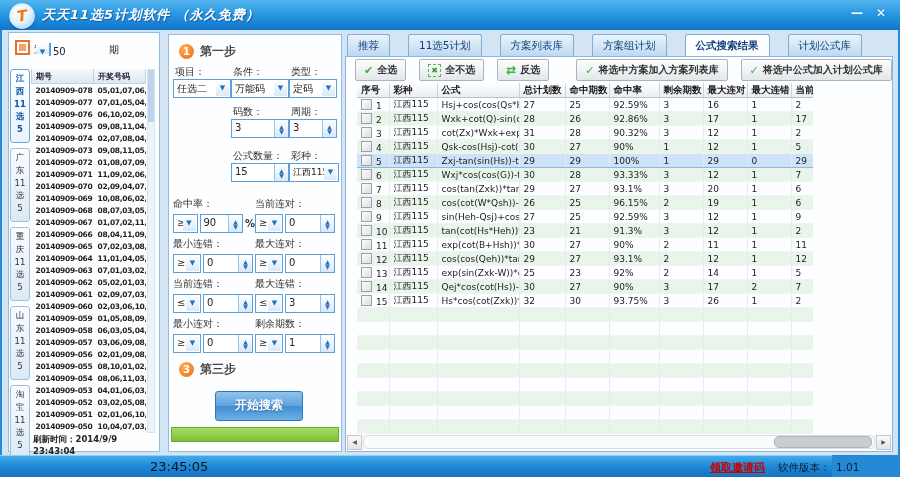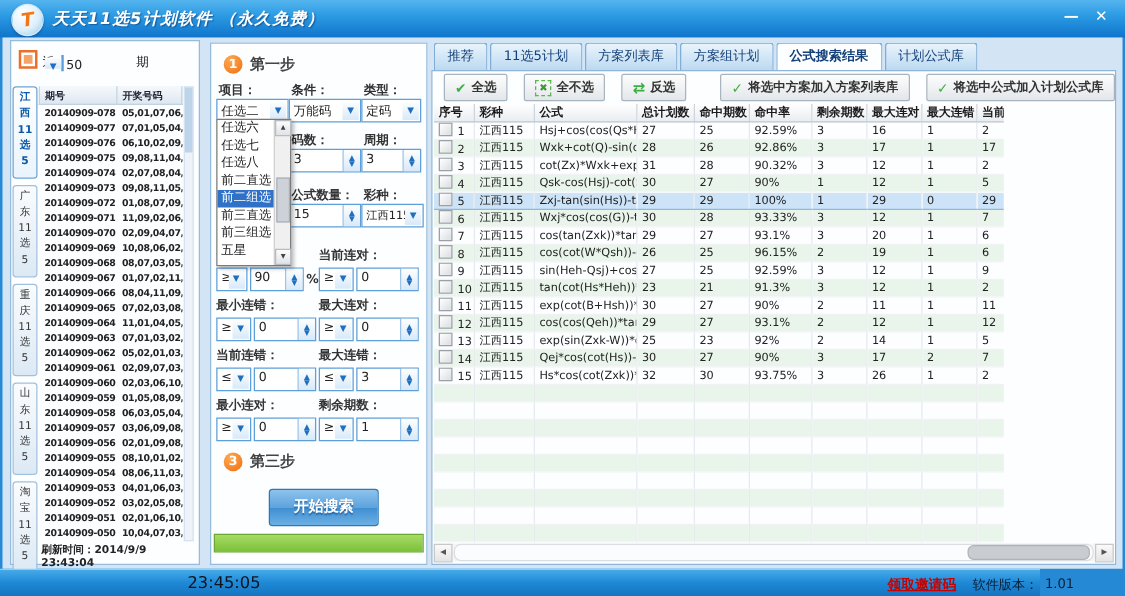--- a/index.html
+++ b/index.html
@@ -81,7 +81,7 @@
     background:linear-gradient(180deg,#a8dc62,#7cc03c);}
   
   .right-area{position:absolute;left:343px;top:4px;width:548px;height:418px;}
-  .rtabs{position:absolute;left:2px;top:0;height:22px;display:flex;gap:2px;}
+  .rtabs{position:absolute;left:2px;top:0;height:22px;display:flex;gap:18px;}
   .rtab{height:21px;line-height:21px;padding:0 10px;font-size:10.5px;color:#13407a;text-align:center;
     border:1px solid #7fadd6;border-bottom:none;border-radius:3px 3px 0 0;
     background:linear-gradient(180deg,#e9f4fc,#bcd9f0);cursor:pointer;white-space:nowrap;}

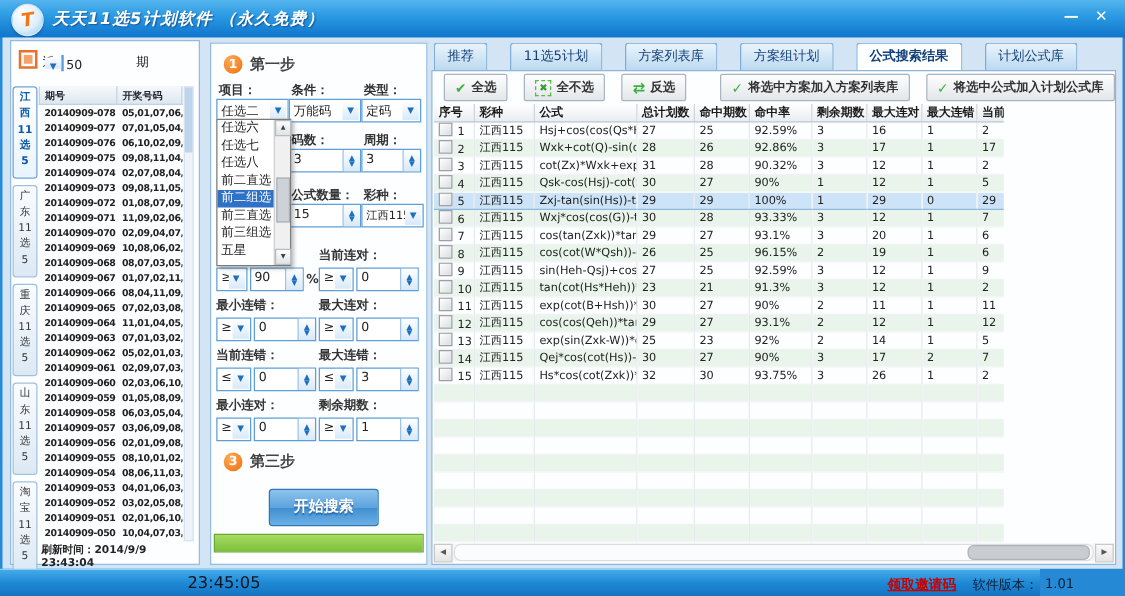--- a/index.html
+++ b/index.html
@@ -46,7 +46,7 @@
   .stepnum{display:inline-block;width:15px;height:15px;border-radius:50%;
     background:radial-gradient(circle at 35% 30%,#ffab55,#ee6c0b);color:#fff;font-size:10px;font-weight:bold;
     text-align:center;line-height:15px;}
-  .flabel,.mlabel{font-size:10px;font-weight:bold;color:#333;white-space:nowrap;}
+  .flabel,.mlabel{font-size:10px;font-weight:normal;color:#333;white-space:nowrap;}
   .mlabel{position:absolute;}
   .combo,.spin{position:relative;height:17px;background:#fff;border:1px solid #5d9fd8;font-size:10px;color:#222;cursor:pointer;}
   .combo .val,.spin .val{position:absolute;left:3px;top:2px;white-space:nowrap;}

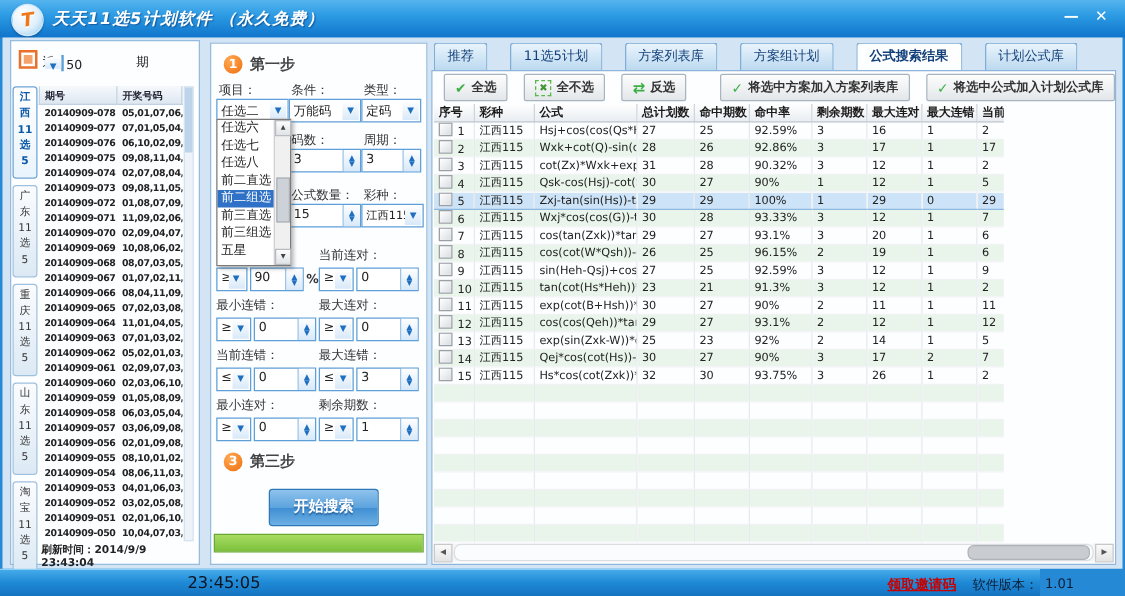--- a/index.html
+++ b/index.html
@@ -94,7 +94,7 @@
   .ic-box{display:inline-flex;width:11px;height:11px;border:1px dashed #57b847;align-items:center;justify-content:center;
     font-size:8px;color:#3f9537;}
   .ic-invert{color:#3cb043;font-size:12px;font-weight:bold;}
-  .tablewrap{position:absolute;left:1px;top:26px;width:456px;bottom:17px;overflow:hidden;}
+  .tablewrap{position:absolute;left:11px;top:26px;width:456px;bottom:17px;overflow:hidden;}
   .ftable{border-collapse:collapse;table-layout:fixed;width:562px;}
   .ftable th{height:14px;font-size:9.5px;font-weight:bold;color:#1a1a1a;text-align:left;padding:0 0 0 4px;
     background:linear-gradient(180deg,#ffffff,#e9edf2);border-right:1px solid #ccd4dc;border-bottom:1px solid #b9c2cc;

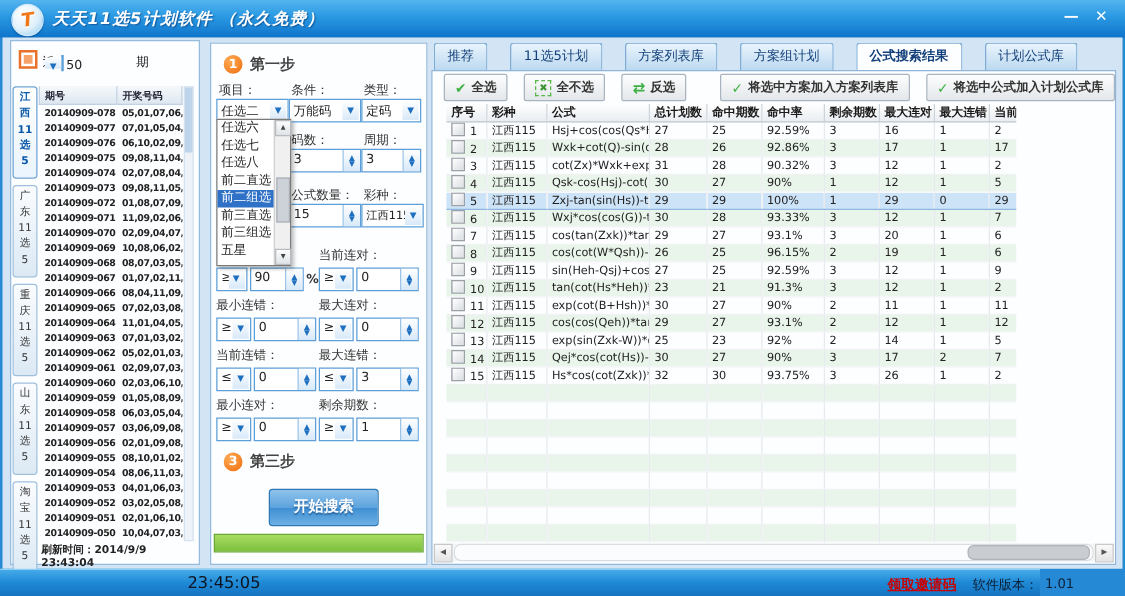--- a/index.html
+++ b/index.html
@@ -395,21 +395,6 @@
         <span class="arr">▼</span>
       </span>
 
-      <div class="ddlist">
-        <div class="dditem">任选六</div>
-          <div class="dditem">任选七</div>
-          <div class="dditem">任选八</div>
-          <div class="dditem">前二直选</div>
-          <div class="dditem hl">前二组选</div>
-          <div class="dditem">前三直选</div>
-          <div class="dditem">前三组选</div>
-          <div class="dditem">五星</div>
-        <div class="ddscroll">
-          <div class="ddbtn up">▲</div>
-          <div class="ddthumb"></div>
-          <div class="ddbtn dn">▼</div>
-        </div>
-      </div>
 
       <div class="filters">
 

